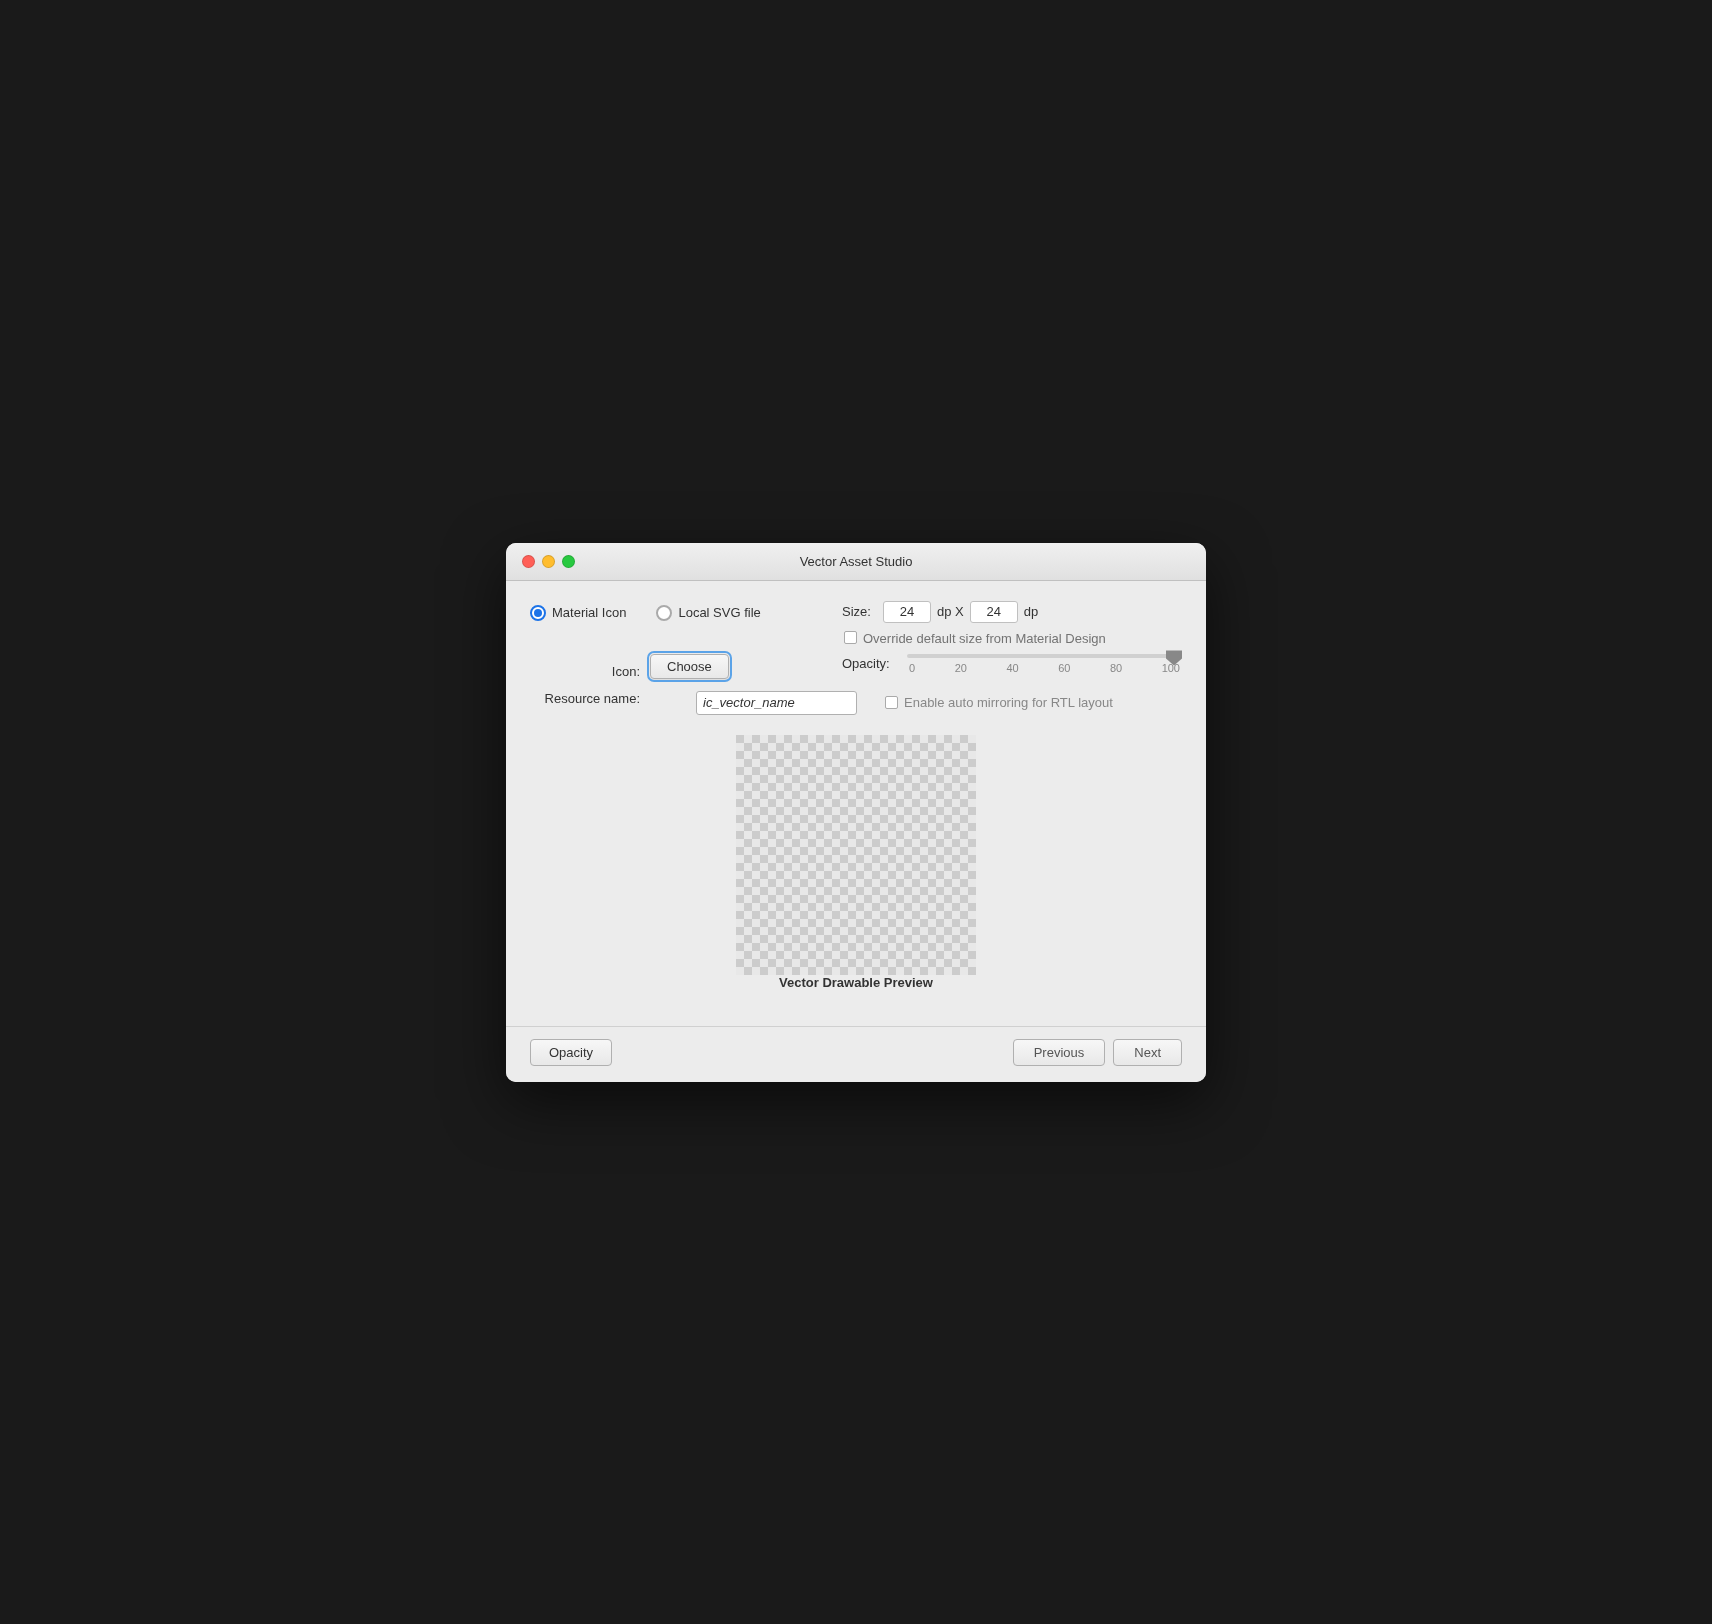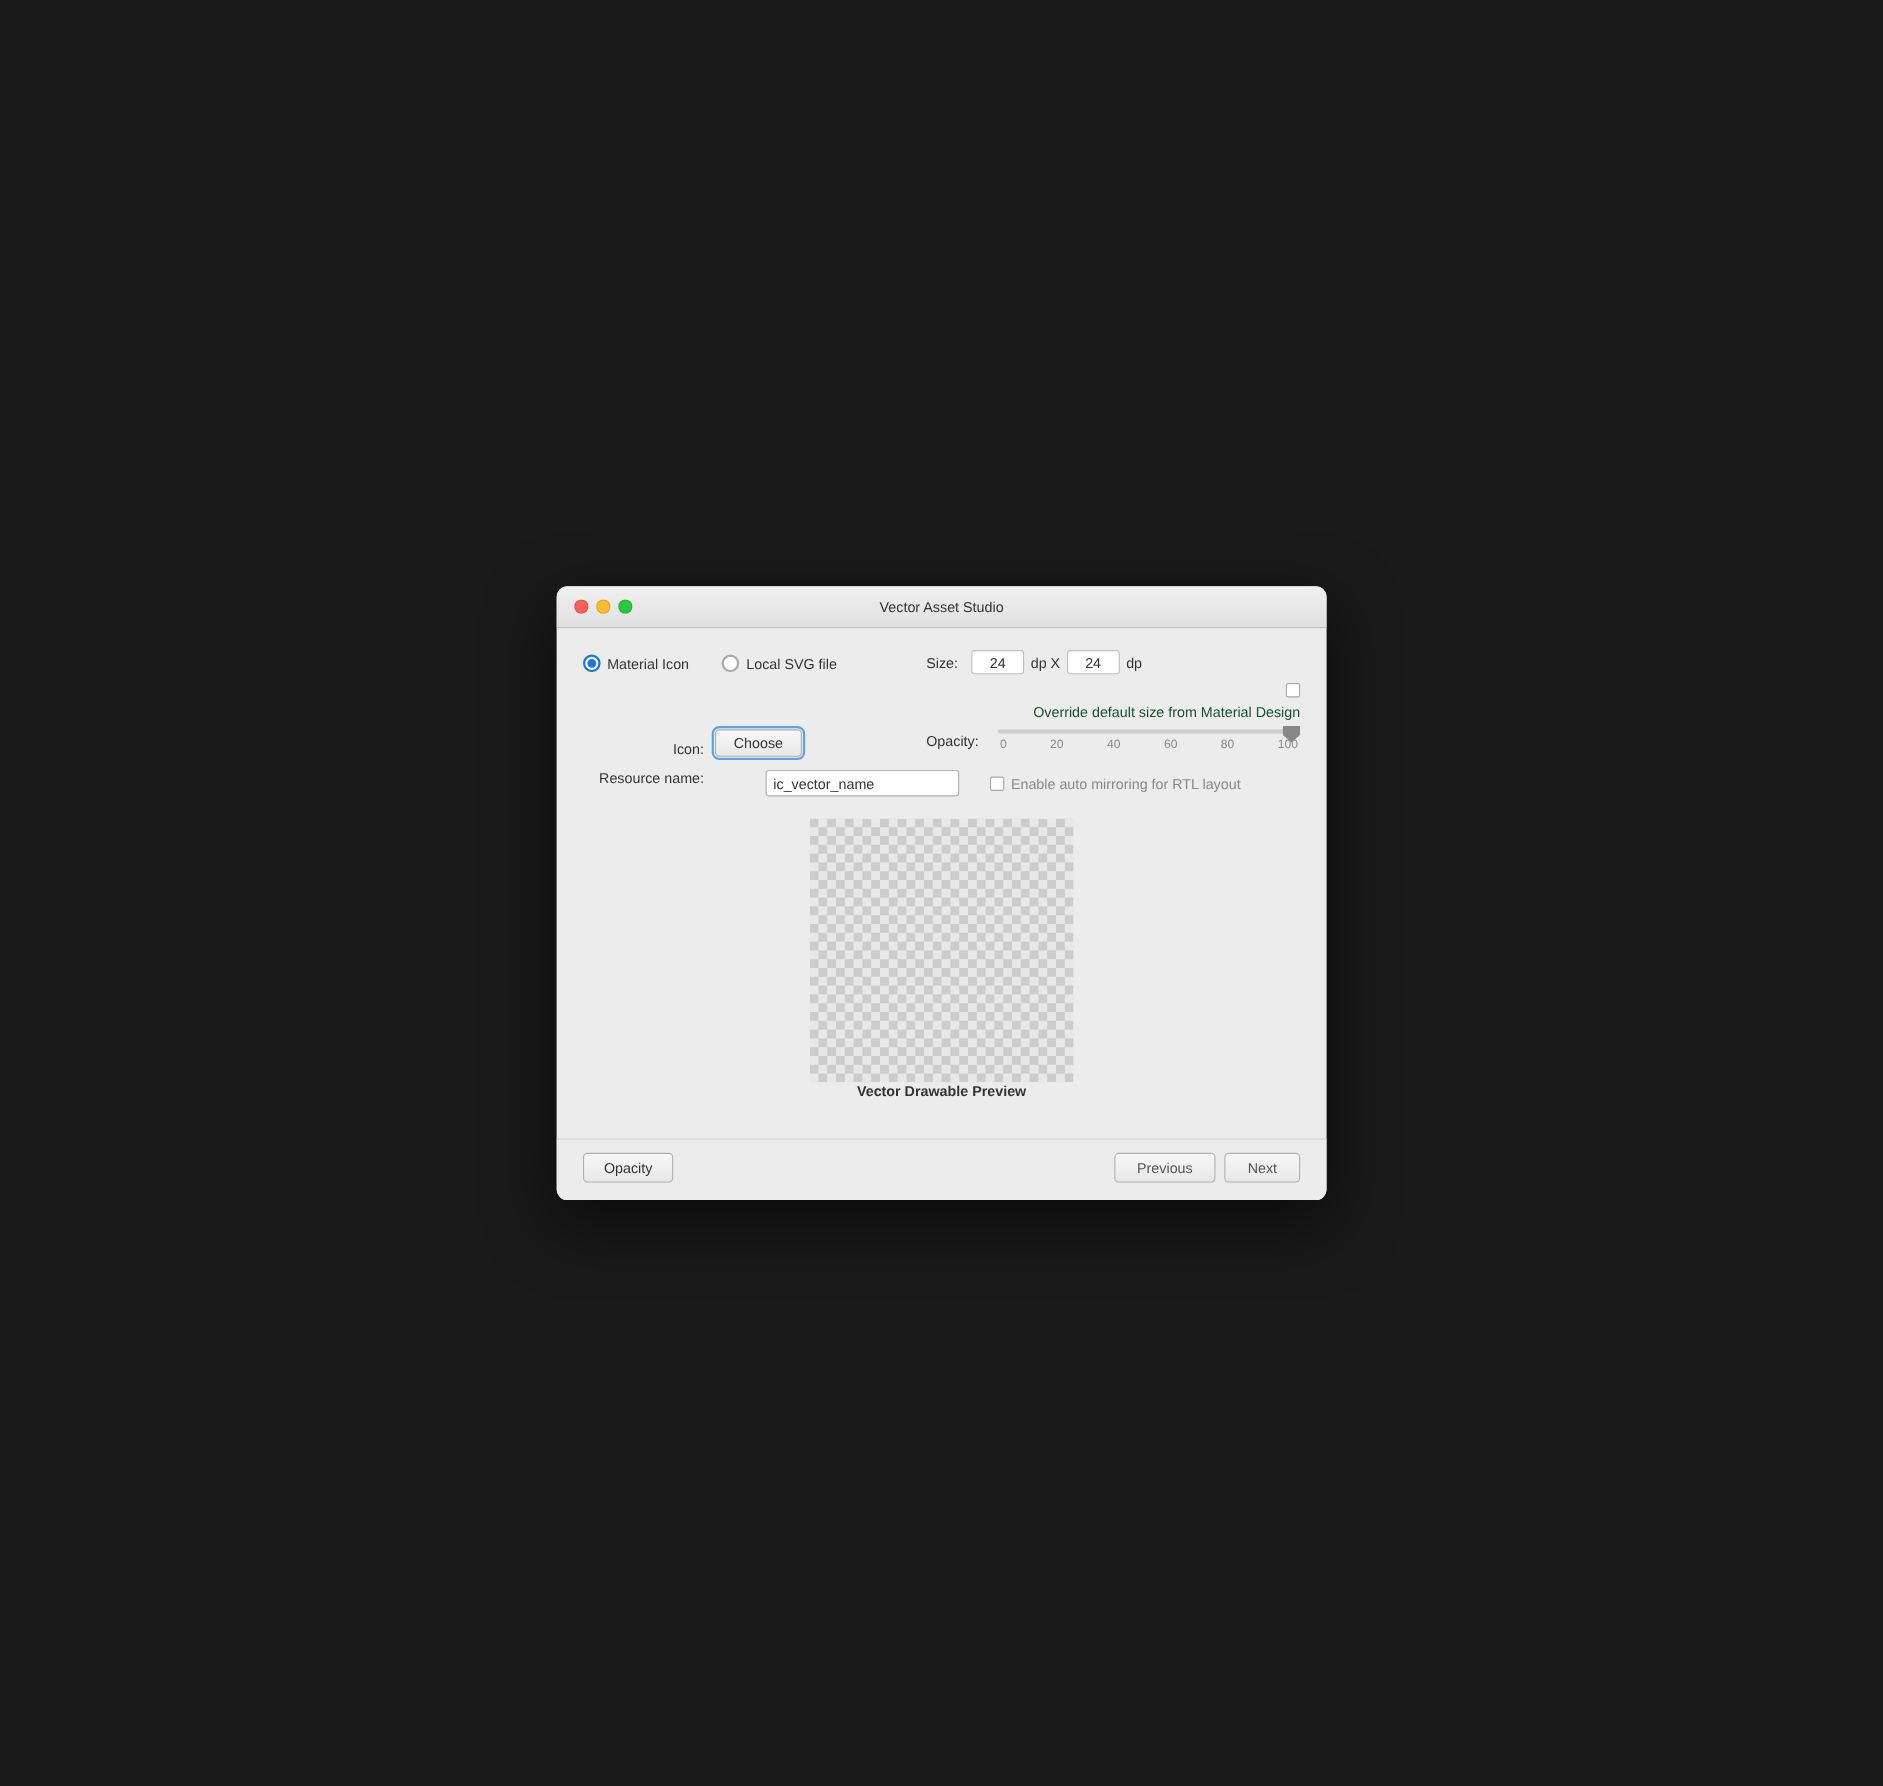--- a/index.html
+++ b/index.html
@@ -144,12 +144,11 @@
 
     .override-row {
       display: flex;
-      align-items: flex-end;
+      align-items: flex-start;
       gap: 6px;
       font-size: 13px;
-      color: #14532d;
+      color: #737373;
       margin-left: 2px;
-      flex-direction: column;
     }
 
     .checkbox {

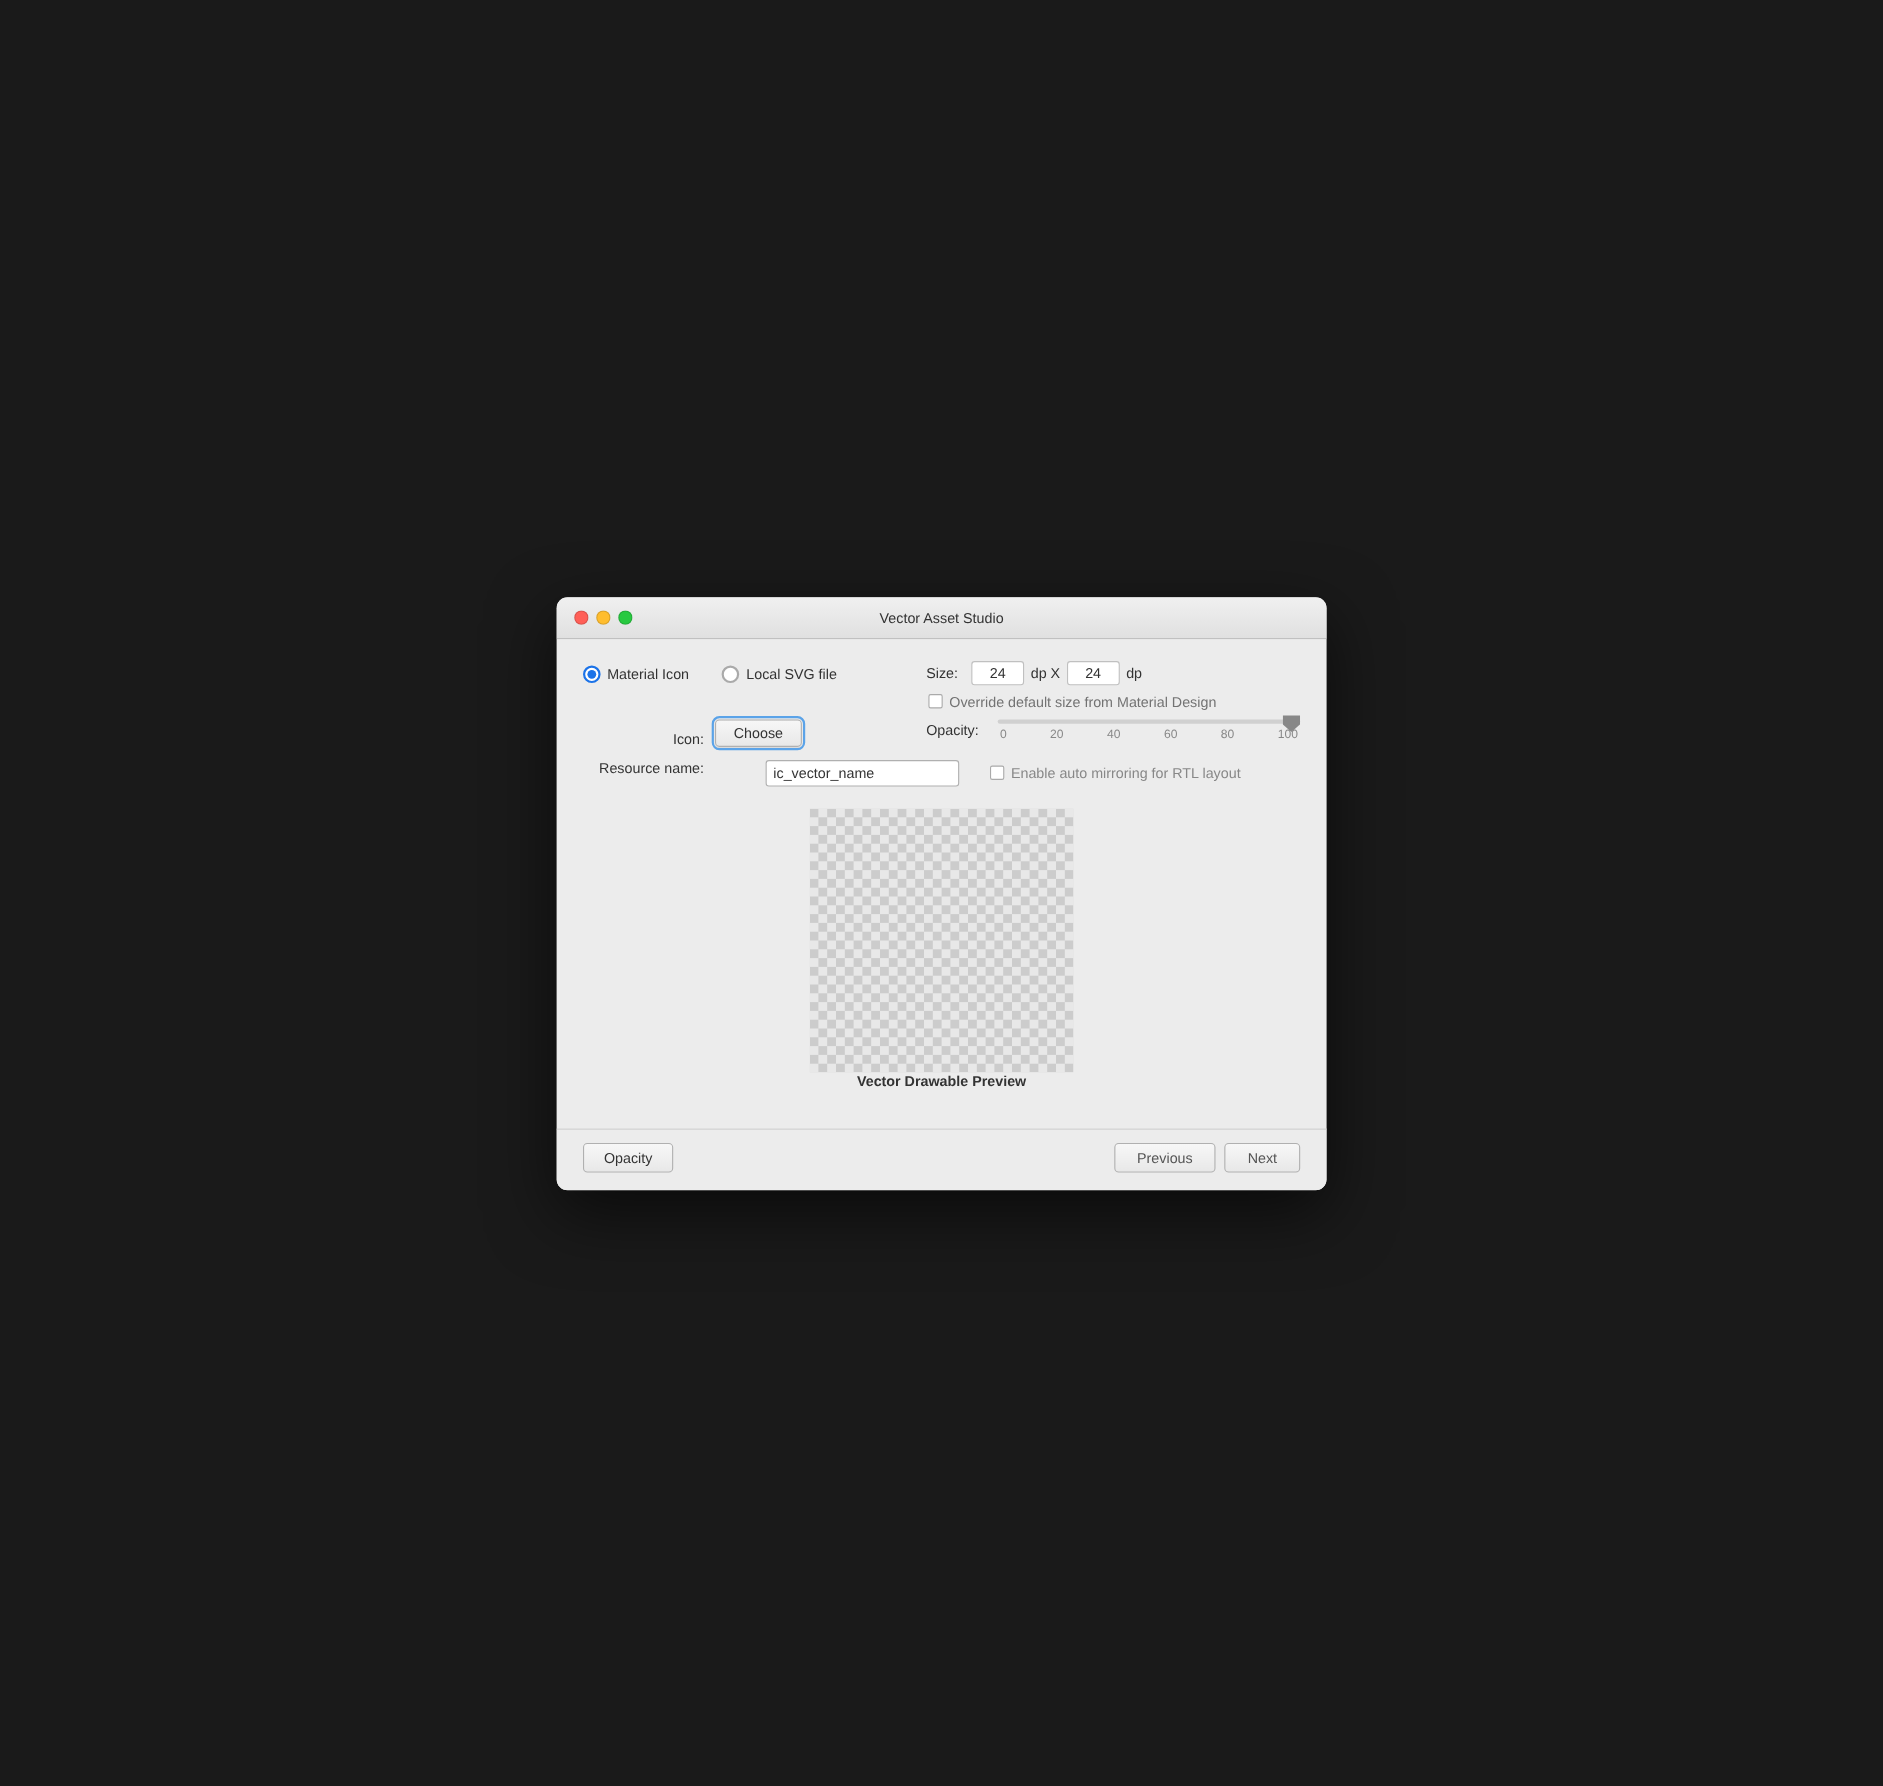--- a/index.html
+++ b/index.html
@@ -229,7 +229,7 @@
     }
 
     .resource-input {
-      width: 176px;
+      width: 161px;
       height: 24px;
       border: 1px solid #b0b0b0;
       border-radius: 3px;
@@ -237,6 +237,7 @@
       font-size: 13px;
       color: #333;
       padding: 0 6px;
+      font-style: italic;
     }
 
     

